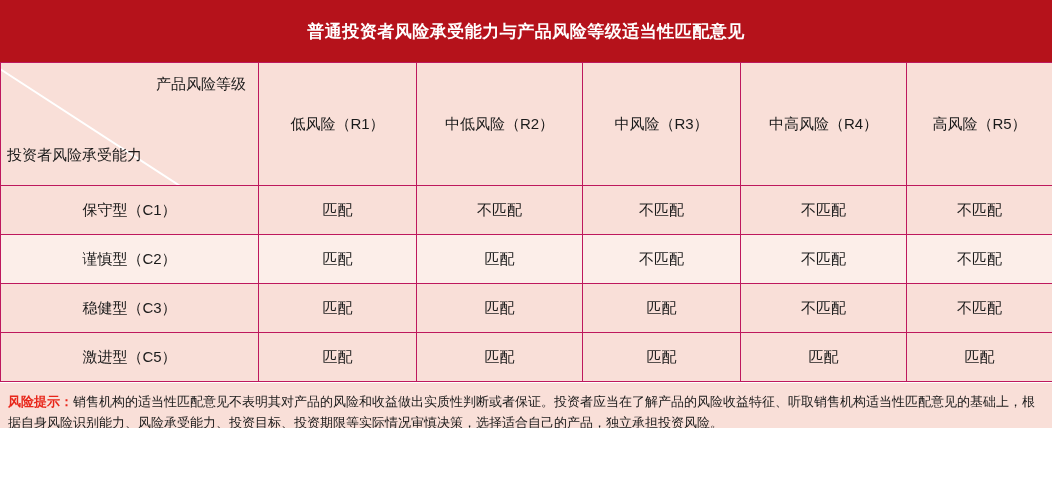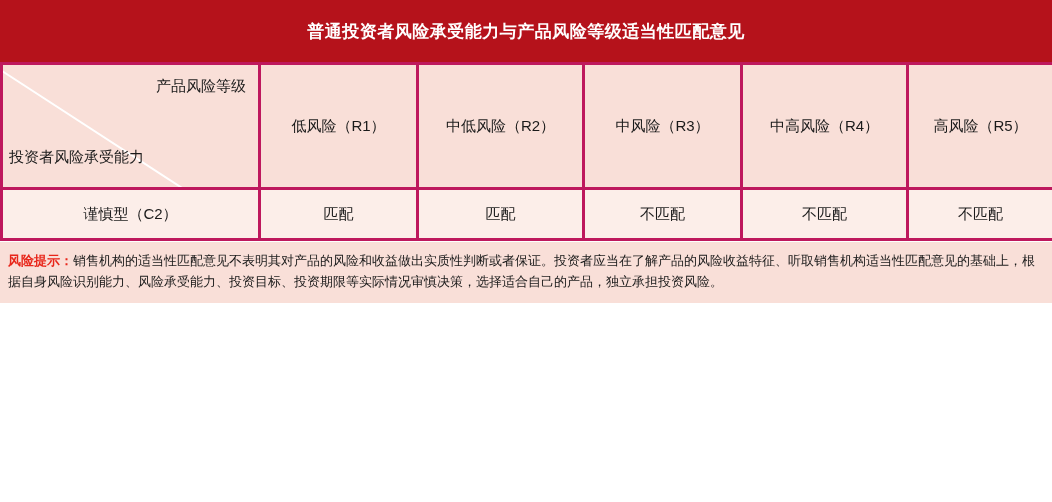--- a/index.html
+++ b/index.html
@@ -35,7 +35,7 @@
     table-layout: fixed;
   }
   table.matrix td, table.matrix th {
-    border: 3px solid #be185d;
+    border: 1px solid #be185d;
     padding: 0;
     text-align: center;
     vertical-align: middle;

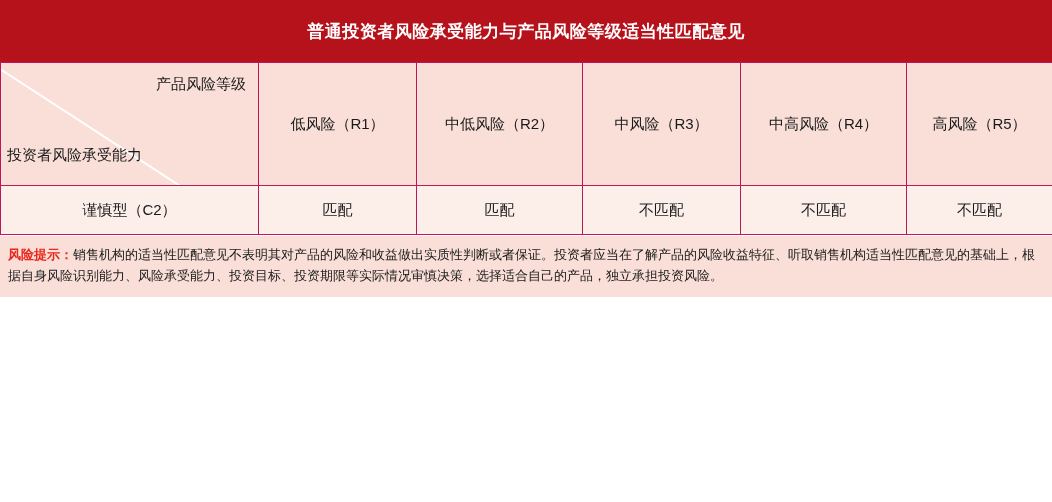--- a/index.html
+++ b/index.html
@@ -151,6 +151,14 @@
       </tr>
     </thead>
     <tbody>
+      <tr class="odd">
+        <td class="row-head">保守型（C1）</td>
+        <td class="cell-match">匹配</td>
+        <td class="cell-mismatch">不匹配</td>
+        <td class="cell-mismatch">不匹配</td>
+        <td class="cell-mismatch">不匹配</td>
+        <td class="cell-mismatch">不匹配</td>
+      </tr>
       <tr class="even">
         <td class="row-head">谨慎型（C2）</td>
         <td class="cell-match">匹配</td>

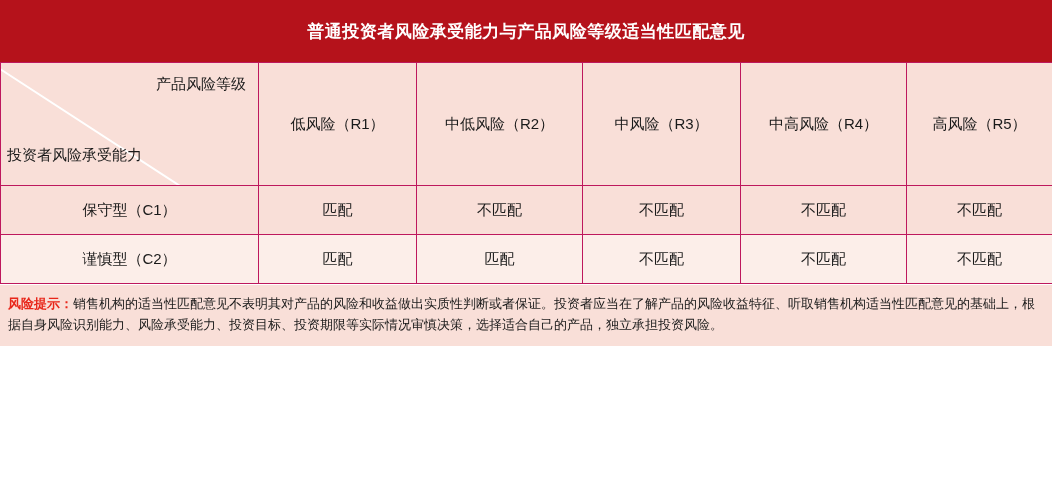--- a/index.html
+++ b/index.html
@@ -167,6 +167,14 @@
         <td class="cell-mismatch">不匹配</td>
         <td class="cell-mismatch">不匹配</td>
       </tr>
+      <tr class="odd">
+        <td class="row-head">稳健型（C3）</td>
+        <td class="cell-match">匹配</td>
+        <td class="cell-match">匹配</td>
+        <td class="cell-match">匹配</td>
+        <td class="cell-mismatch">不匹配</td>
+        <td class="cell-mismatch">不匹配</td>
+      </tr>
     </tbody>
   </table>
 

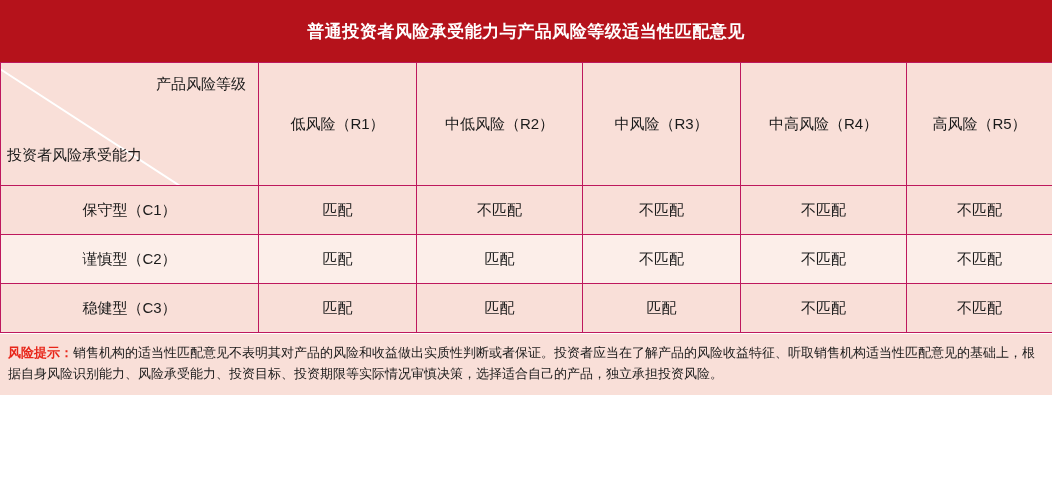--- a/index.html
+++ b/index.html
@@ -175,6 +175,14 @@
         <td class="cell-mismatch">不匹配</td>
         <td class="cell-mismatch">不匹配</td>
       </tr>
+      <tr class="odd">
+        <td class="row-head">激进型（C5）</td>
+        <td class="cell-match">匹配</td>
+        <td class="cell-match">匹配</td>
+        <td class="cell-match">匹配</td>
+        <td class="cell-match">匹配</td>
+        <td class="cell-match">匹配</td>
+      </tr>
     </tbody>
   </table>
 

